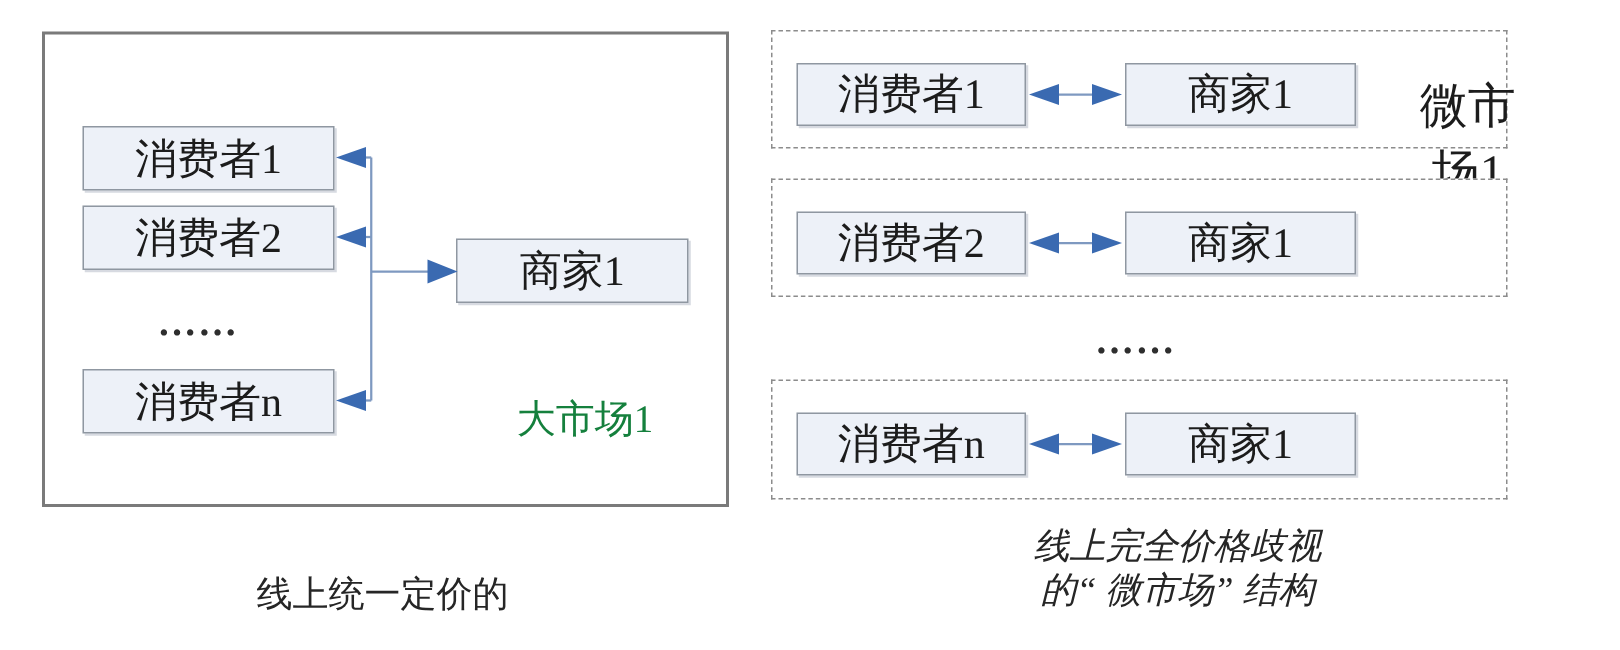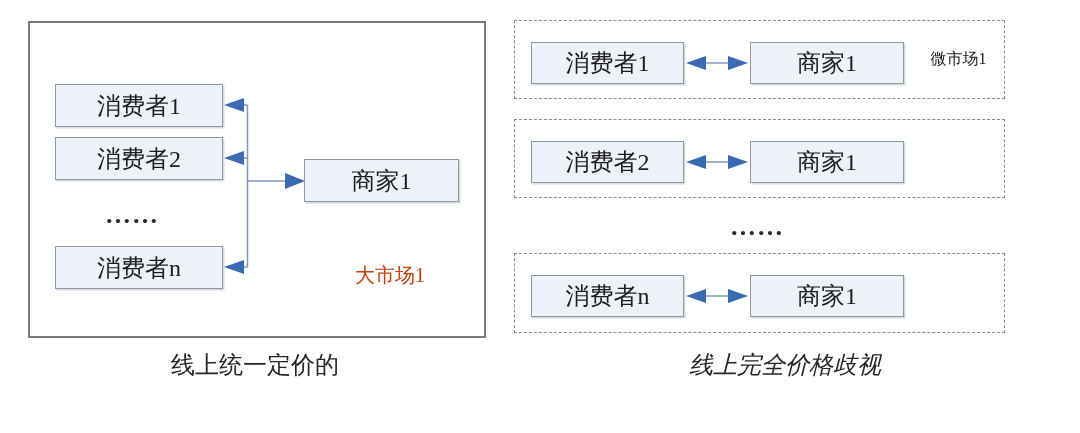--- a/index.html
+++ b/index.html
@@ -12,7 +12,7 @@
     position:absolute; background:#edf1f8; border:1px solid #8f97a1;
     box-shadow:1.5px 1.5px 0 rgba(140,150,170,0.35);
     display:flex; align-items:center; justify-content:center;
-    font-size:24px; color:#1c1c1c; box-sizing:border-box;
+    font-size:28px; color:#1c1c1c; box-sizing:border-box;
   }
   .outer-box {
     position:absolute; left:28px; top:21px; width:458px; height:317px;

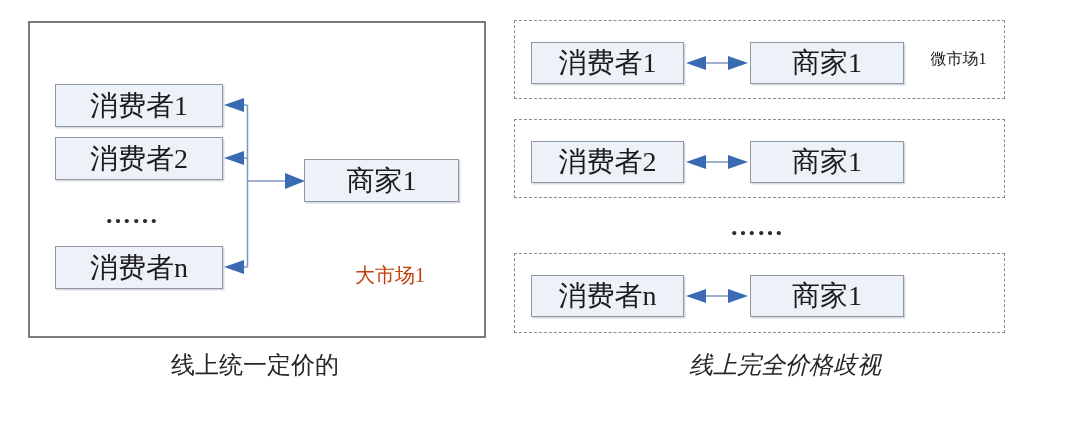--- a/index.html
+++ b/index.html
@@ -36,8 +36,8 @@
   .arrow-svg { position:absolute; pointer-events:none; }
   .arrow-line { stroke:#7e99c0; stroke-width:1.5; fill:none; }
   .arrow-head { fill:#3a6ab1; stroke:none; }
-  .row-label { position:absolute; left:396px; top:28px; width:95px;
-    font-size:16px; text-align:center; }
+  .row-label { position:absolute; left:416px; top:28px; width:95px;
+    font-size:32px; text-align:center; }
   .row-consumer { left:16px; top:21px; width:153px; height:42px; }
   .row-merchant { left:235px; top:21px; width:154px; height:42px; }
   .row-arrow { left:169px; top:32px; }

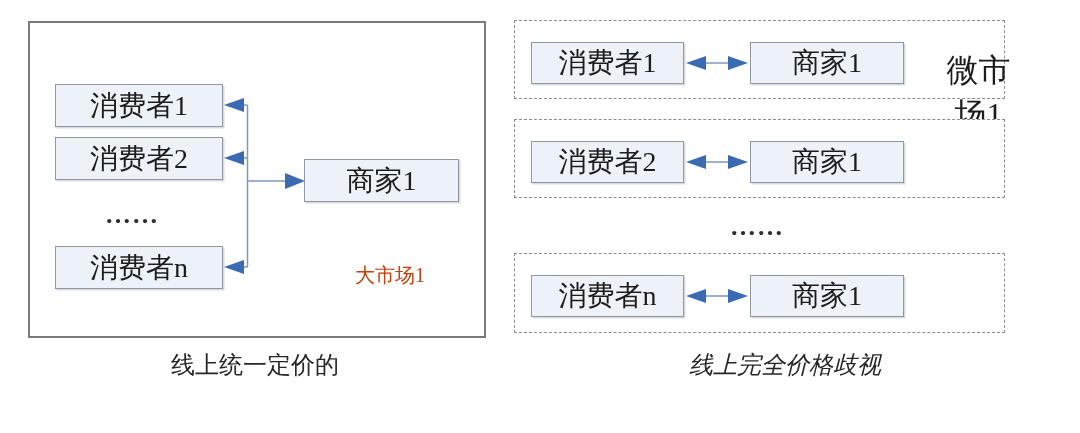--- a/index.html
+++ b/index.html
@@ -23,7 +23,7 @@
     border:1.5px dashed #8c8c8c; box-sizing:border-box; background:#ffffff;
   }
   .market-label {
-    position:absolute; font-size:20px; color:#c2410c; text-align:center;
+    position:absolute; font-size:26px; color:#15803d; text-align:center;
   }
   .dots {
     position:absolute; font-size:26px; font-weight:bold; color:#2e2e2e;

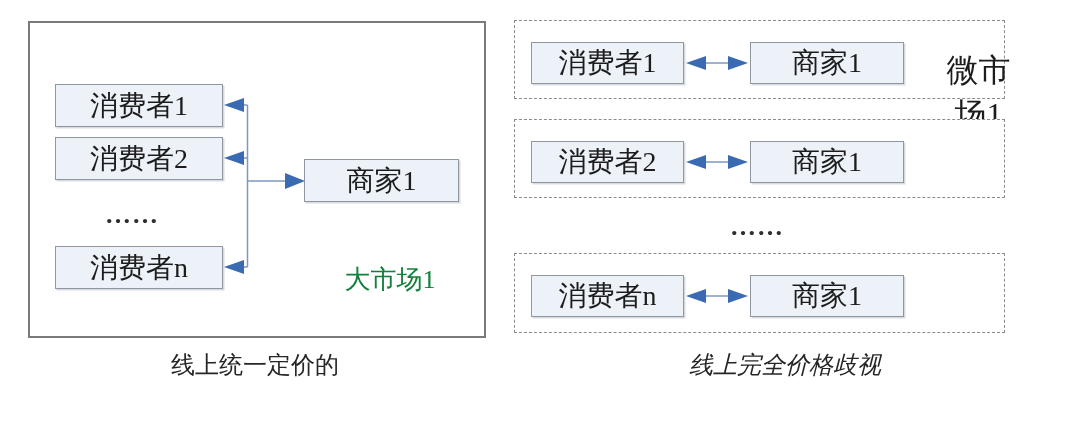--- a/index.html
+++ b/index.html
@@ -81,7 +81,7 @@
 
   <div class="market-label" style="left:330px; top:262px; width:120px;">大市场1</div>
 
-  <div class="caption" style="left:75px;">
+  <div class="caption" style="left:75px;margin-top:32px;">
     <div>线上统一定价的</div>
   </div>
 

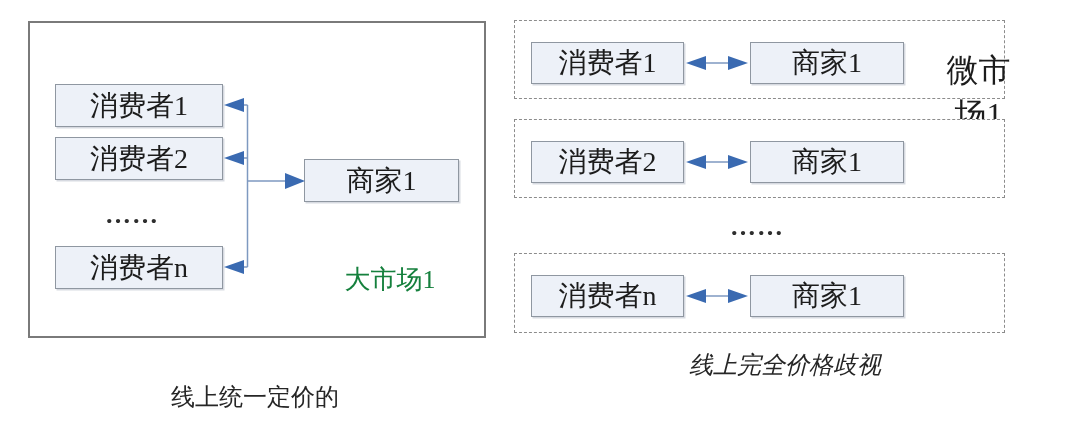--- a/index.html
+++ b/index.html
@@ -132,6 +132,7 @@
 
   <div class="caption" style="left:605px;font-style:italic;">
     <div>线上完全价格歧视</div>
+    <div>的“ 微市场” 结构</div>
   </div>
 
 </div>

